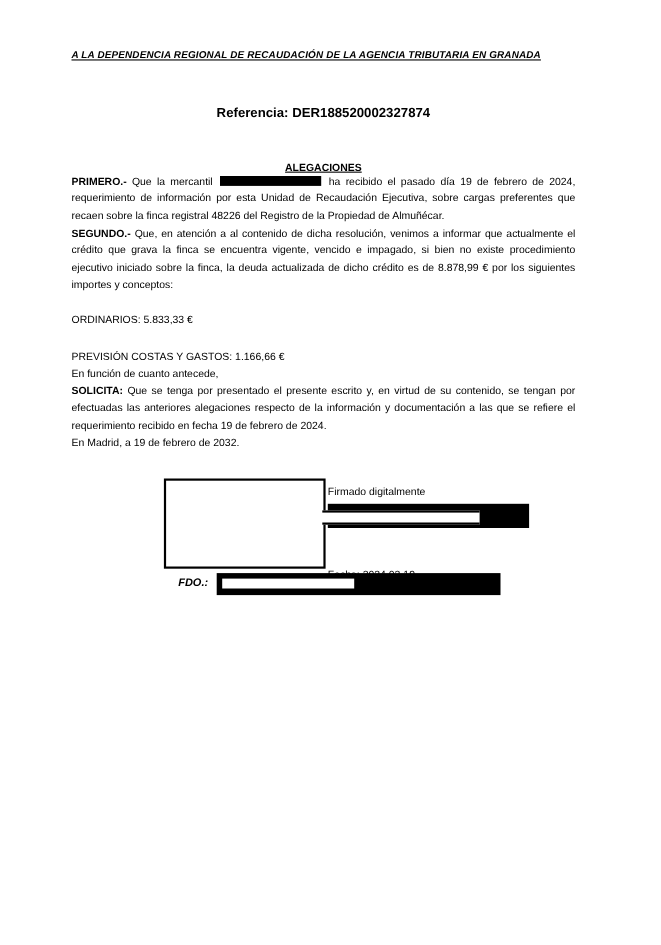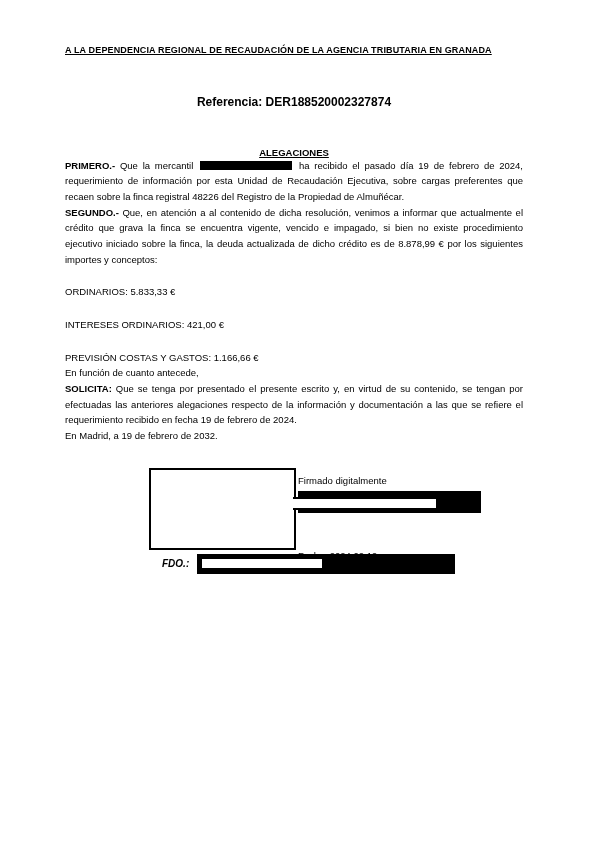--- a/index.html
+++ b/index.html
@@ -34,6 +34,7 @@
     text-decoration: underline;
     letter-spacing: 0.15px;
     line-height: 1.4;
+    font-style: italic;
   }
   .ref {
     font-size: 12px;

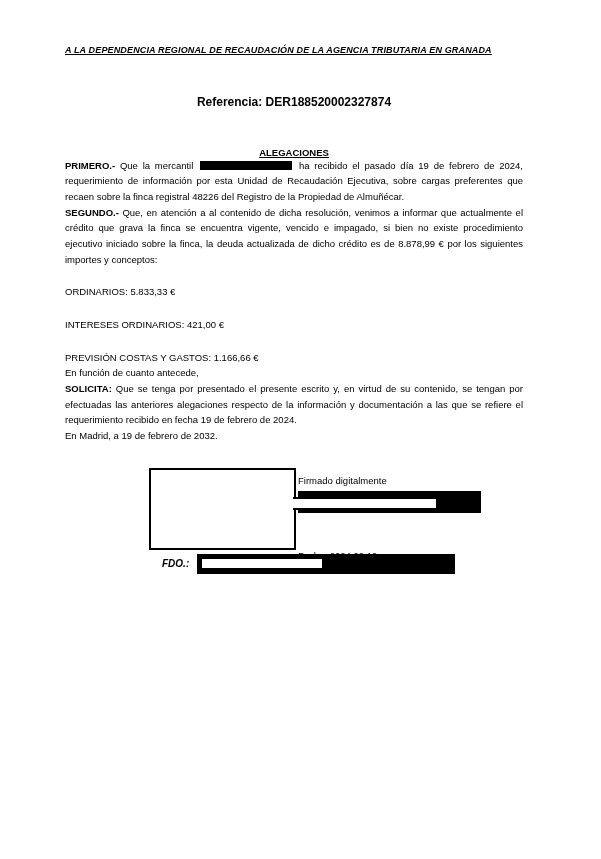--- a/index.html
+++ b/index.html
@@ -178,7 +178,6 @@
     <p class="body para-second"><span class="lead">SEGUNDO.-</span><span> Que, en atención a al contenido de dicha resolución, venimos a informar que actualmente el crédito que grava la finca se encuentra vigente, vencido e impagado, si bien no existe procedimiento ejecutivo iniciado sobre la finca, la deuda actualizada de dicho crédito es de 8.878,99 € por los siguientes importes y conceptos:</span></p>
 
     <div class="amount-line">ORDINARIOS: 5.833,33 €</div>
-    <div class="amount-line">INTERESES ORDINARIOS: 421,00 €</div>
     <div class="amount-line">PREVISIÓN COSTAS Y GASTOS: 1.166,66 €</div>
 
     <p class="body para-funcion">En función de cuanto antecede,</p>

